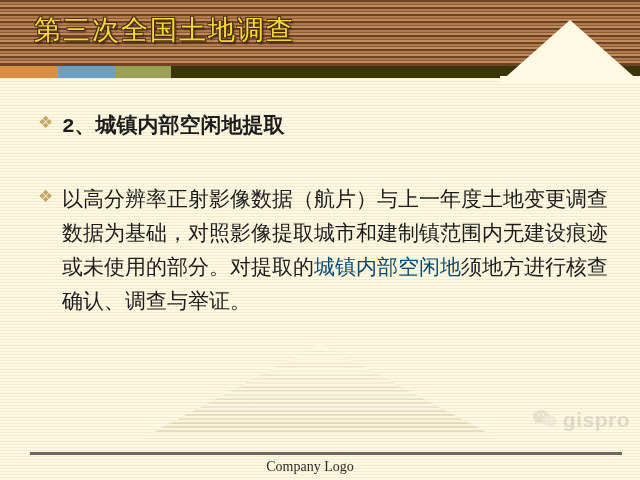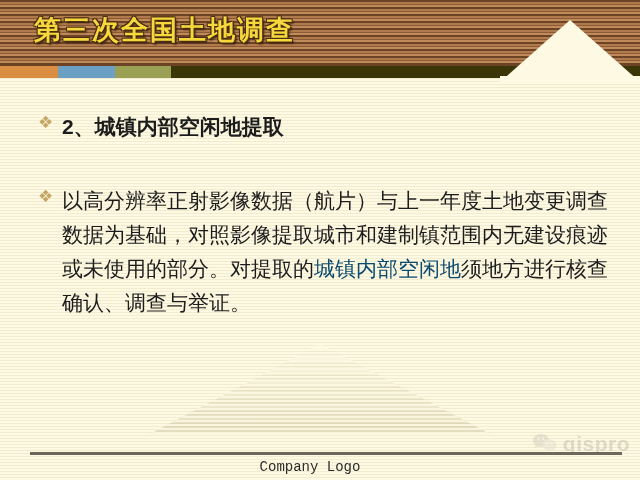--- a/index.html
+++ b/index.html
@@ -90,7 +90,7 @@
     top: 12px;
     font-family: "DejaVu Serif", "Liberation Serif", serif;
     font-size: 27px;
-    font-weight: bold;
+    font-weight: normal;
     letter-spacing: 2px;
     color: #f7d83c;
     text-shadow:

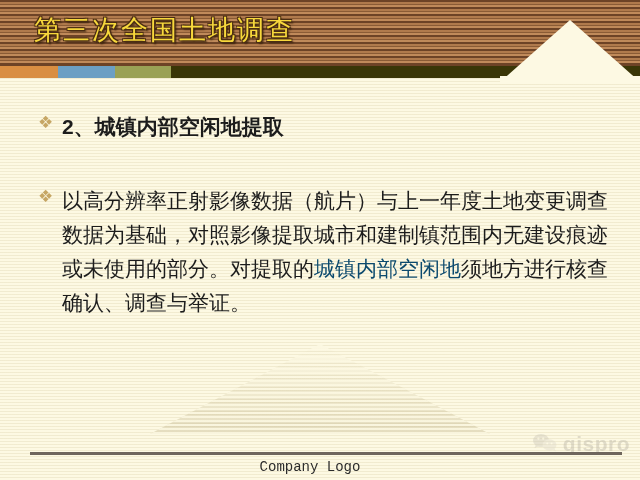--- a/index.html
+++ b/index.html
@@ -180,7 +180,7 @@
     margin-left: 22px;
     margin-right: 32px;
     color: #1c1c1c;
-    font-family: Liberation Sans, sans-serif;
+    font-family: Liberation Mono, monospace;
     font-size: 21px;
     line-height: 34px;
     text-align: justify;

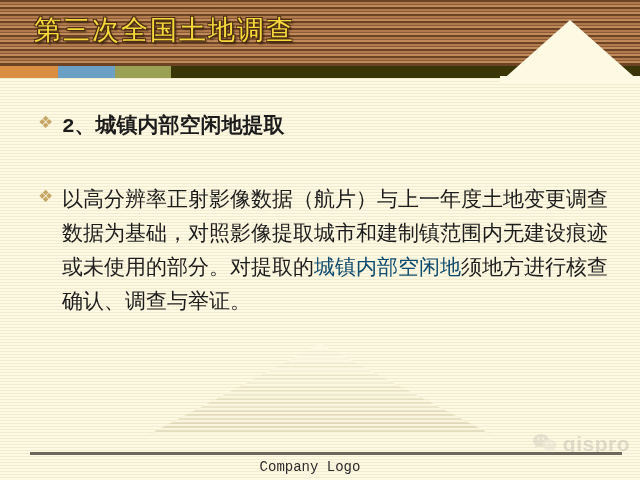--- a/index.html
+++ b/index.html
@@ -217,7 +217,7 @@
   .watermark-logo {
     position: absolute;
     right: 10px;
-    top: 432px;
+    top: 408px;
     display: flex;
     gap: 5px;
     opacity: 0.40;

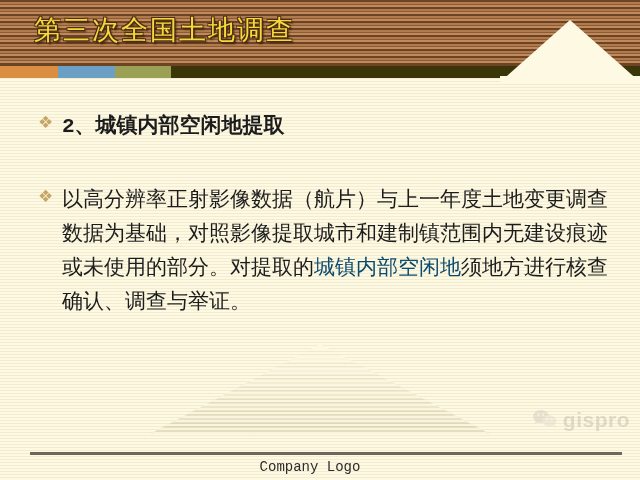--- a/index.html
+++ b/index.html
@@ -208,7 +208,7 @@
     top: 459px;
     width: 620px;
     text-align: center;
-    font-family: Liberation Mono, monospace;
+    font-family: Liberation Serif, serif;
     font-size: 14px;
     color: #2b2b2b;
   }

